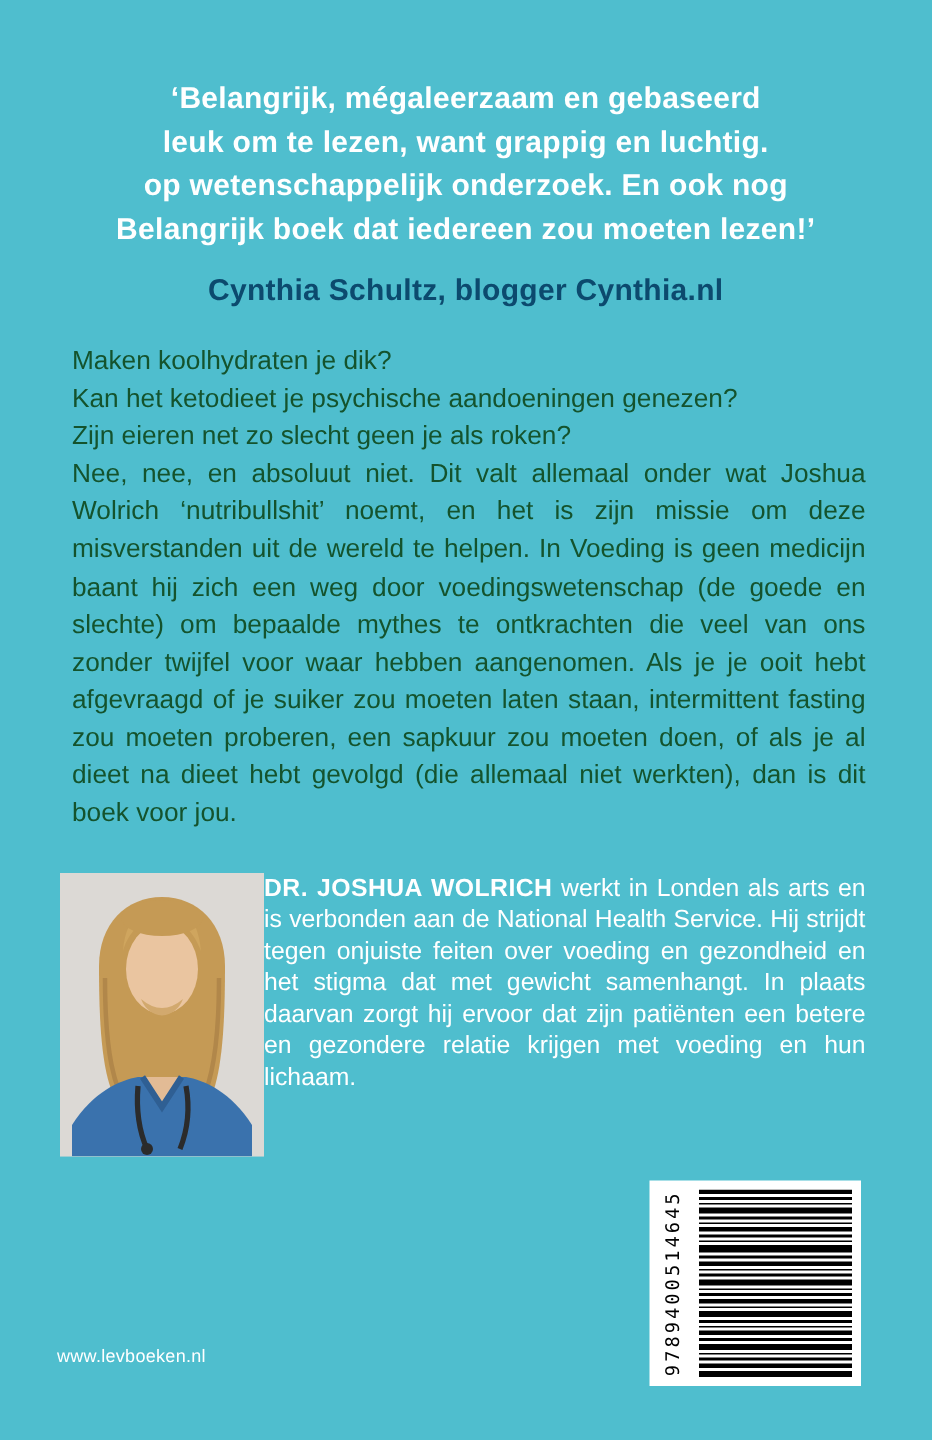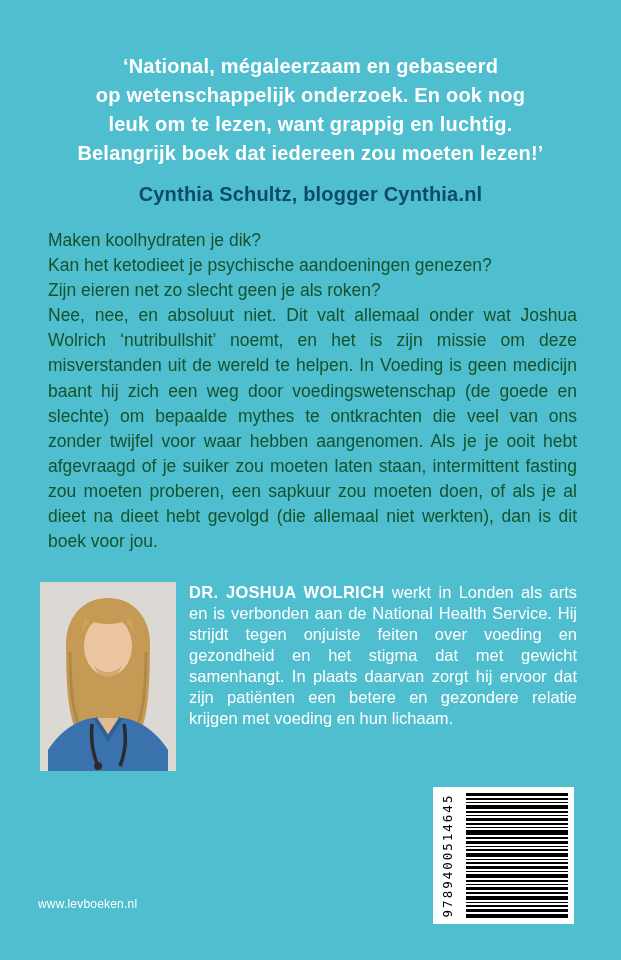--- a/index.html
+++ b/index.html
@@ -73,7 +73,7 @@
 <div class="page">
 
   <div class="quote-block">
-    <div>‘National, mégaleerzaam en gebaseerd</div>
+    <div>‘Belangrijk, mégaleerzaam en gebaseerd</div>
     <div>op wetenschappelijk onderzoek. En ook nog</div>
     <div>leuk om te lezen, want grappig en luchtig.</div>
     <div>Belangrijk boek dat iedereen zou moeten lezen!’</div>

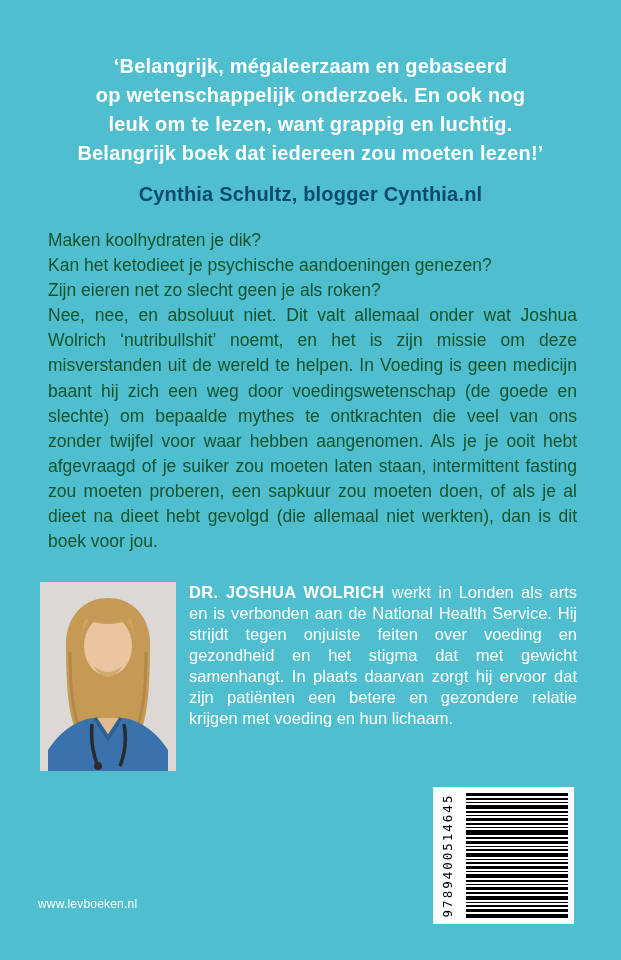--- a/index.html
+++ b/index.html
@@ -74,8 +74,8 @@
 
   <div class="quote-block">
     <div>‘Belangrijk, mégaleerzaam en gebaseerd</div>
+    <div>leuk om te lezen, want grappig en luchtig.</div>
     <div>op wetenschappelijk onderzoek. En ook nog</div>
-    <div>leuk om te lezen, want grappig en luchtig.</div>
     <div>Belangrijk boek dat iedereen zou moeten lezen!’</div>
     <div class="quote-attribution">Cynthia Schultz, blogger Cynthia.nl</div>
   </div>

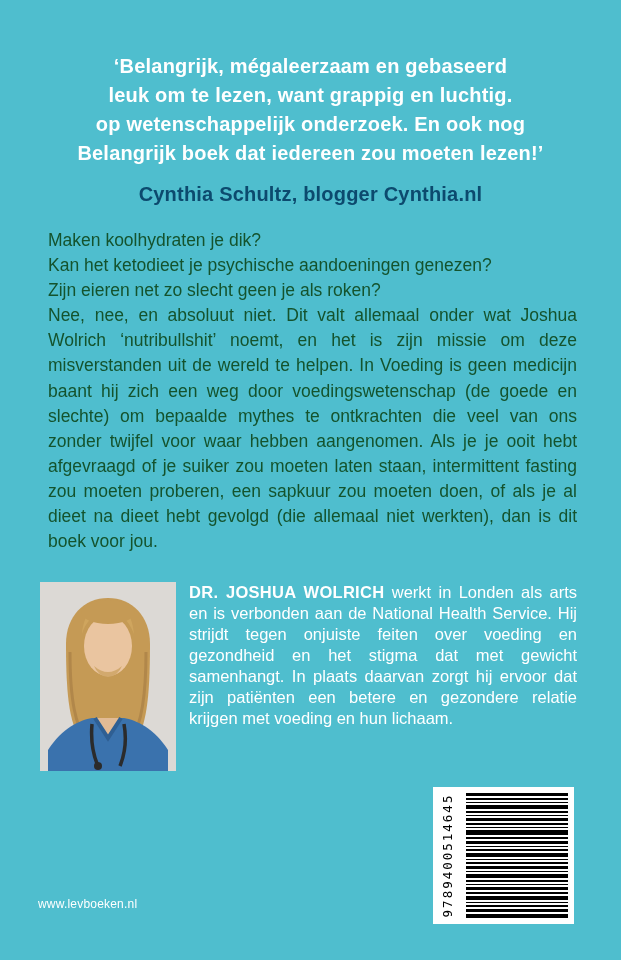--- a/index.html
+++ b/index.html
@@ -40,7 +40,7 @@
     flex:0 0 136px;width:136px;height:189px;background:#dcd9d5;overflow:hidden;
   }
   .author-bio{
-    margin-left:13px;color:#FFFFFF;font-size:16.5px;line-height:21px;
+    margin-left:0;color:#FFFFFF;font-size:16.5px;line-height:21px;
     text-align:justify;
   }
   .author-name{font-weight:bold;letter-spacing:.3px;}

